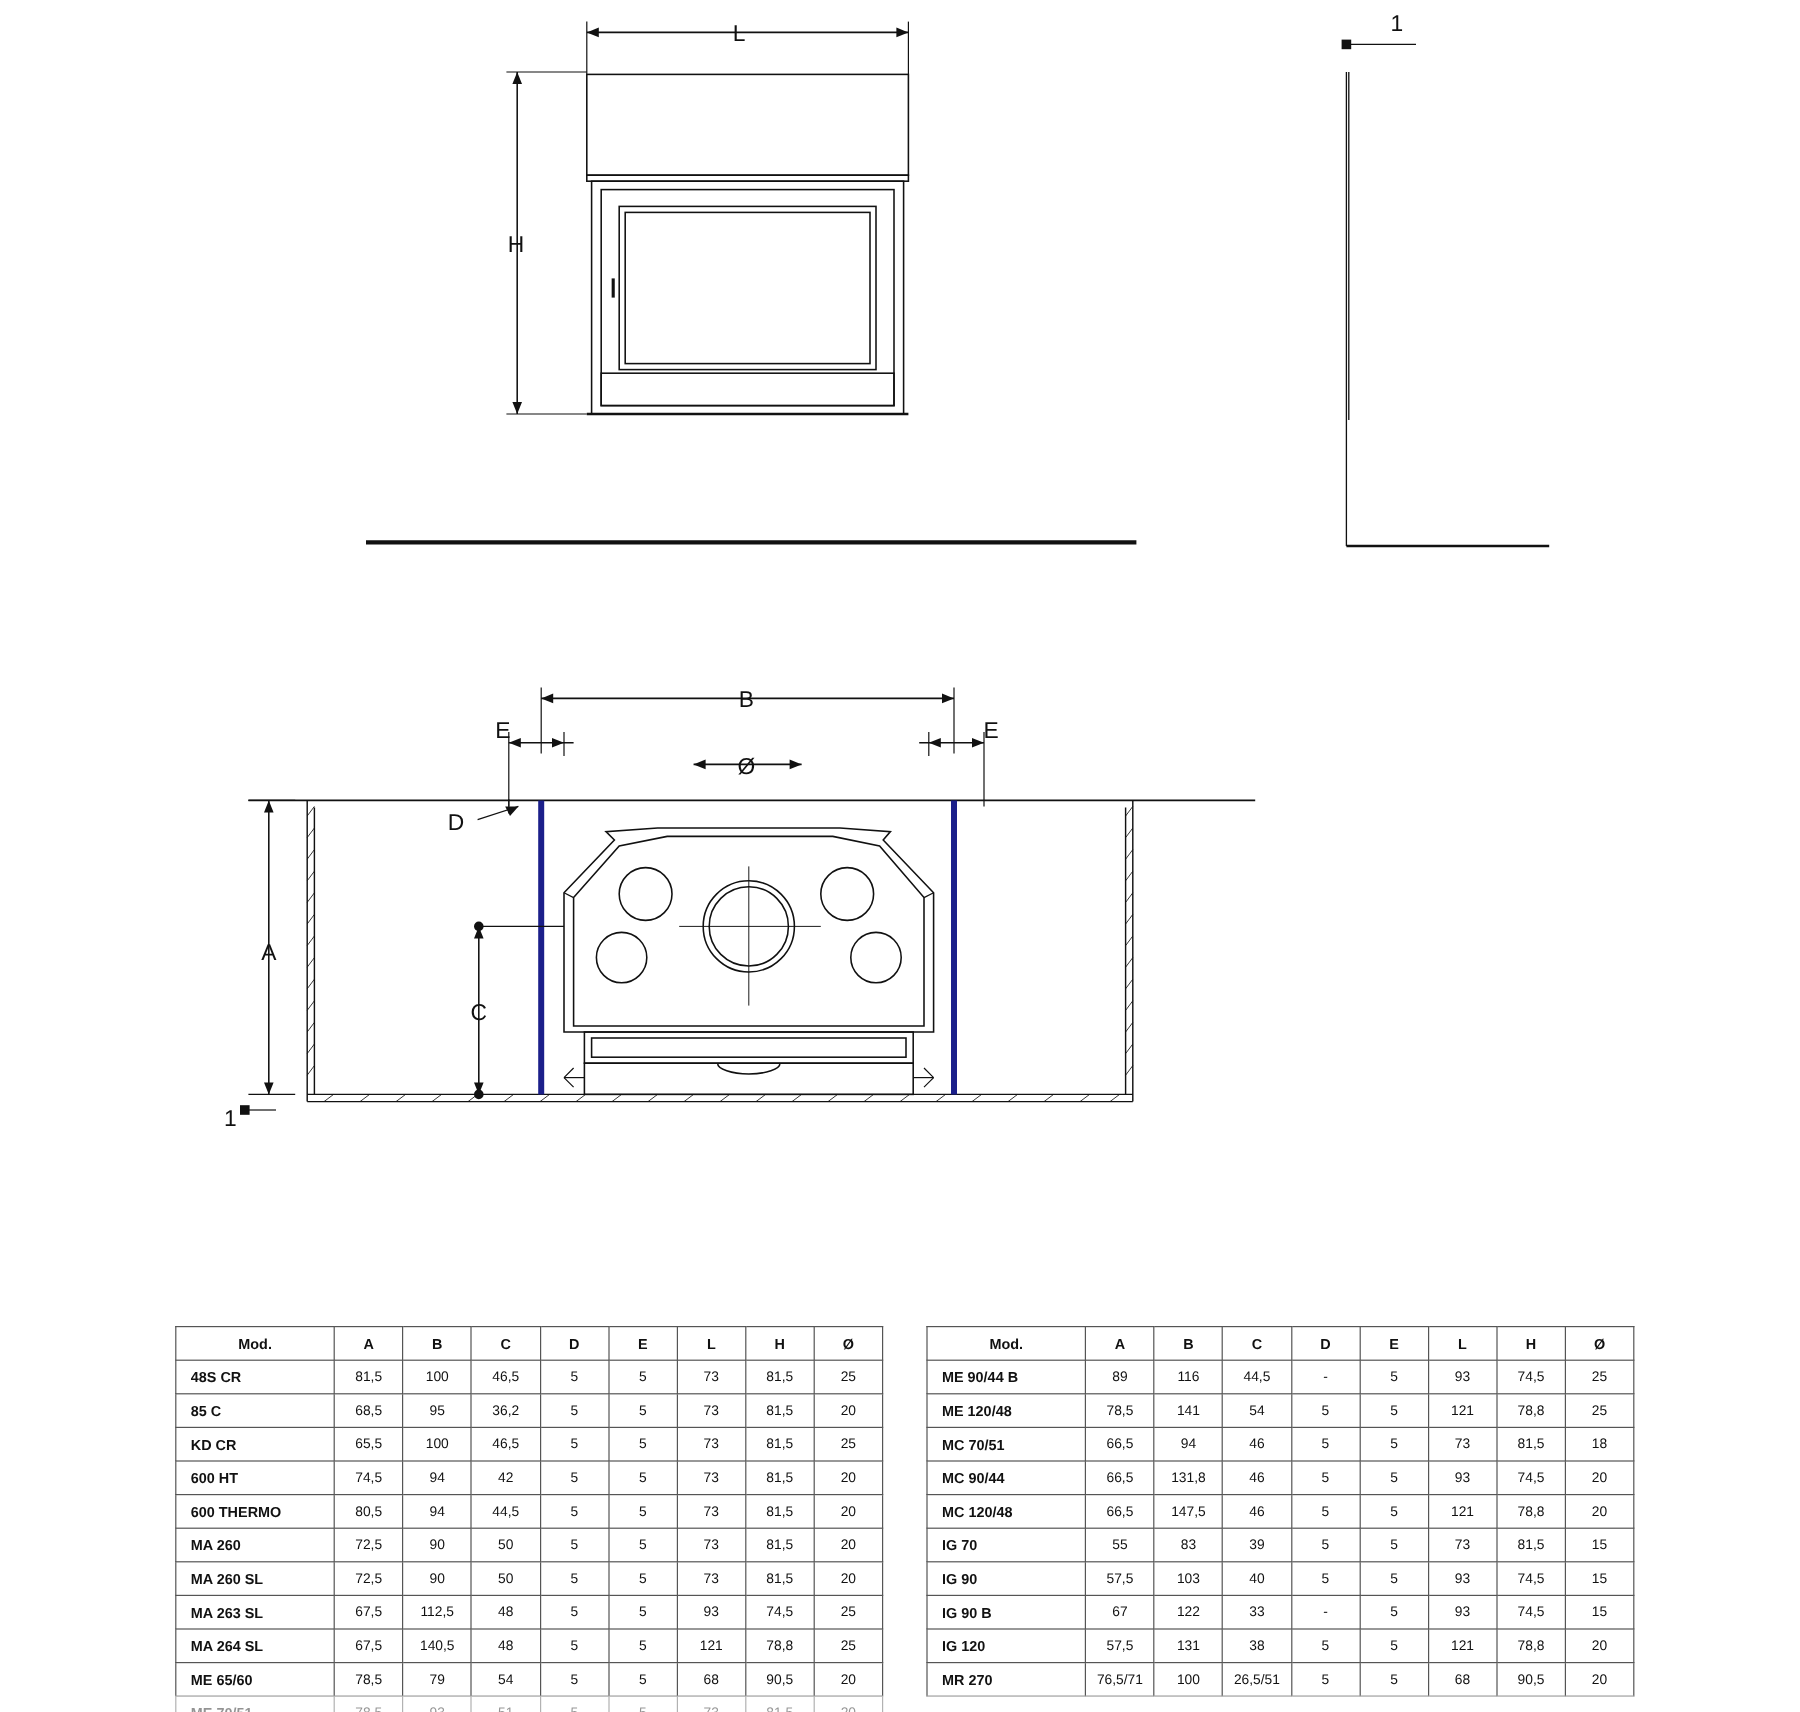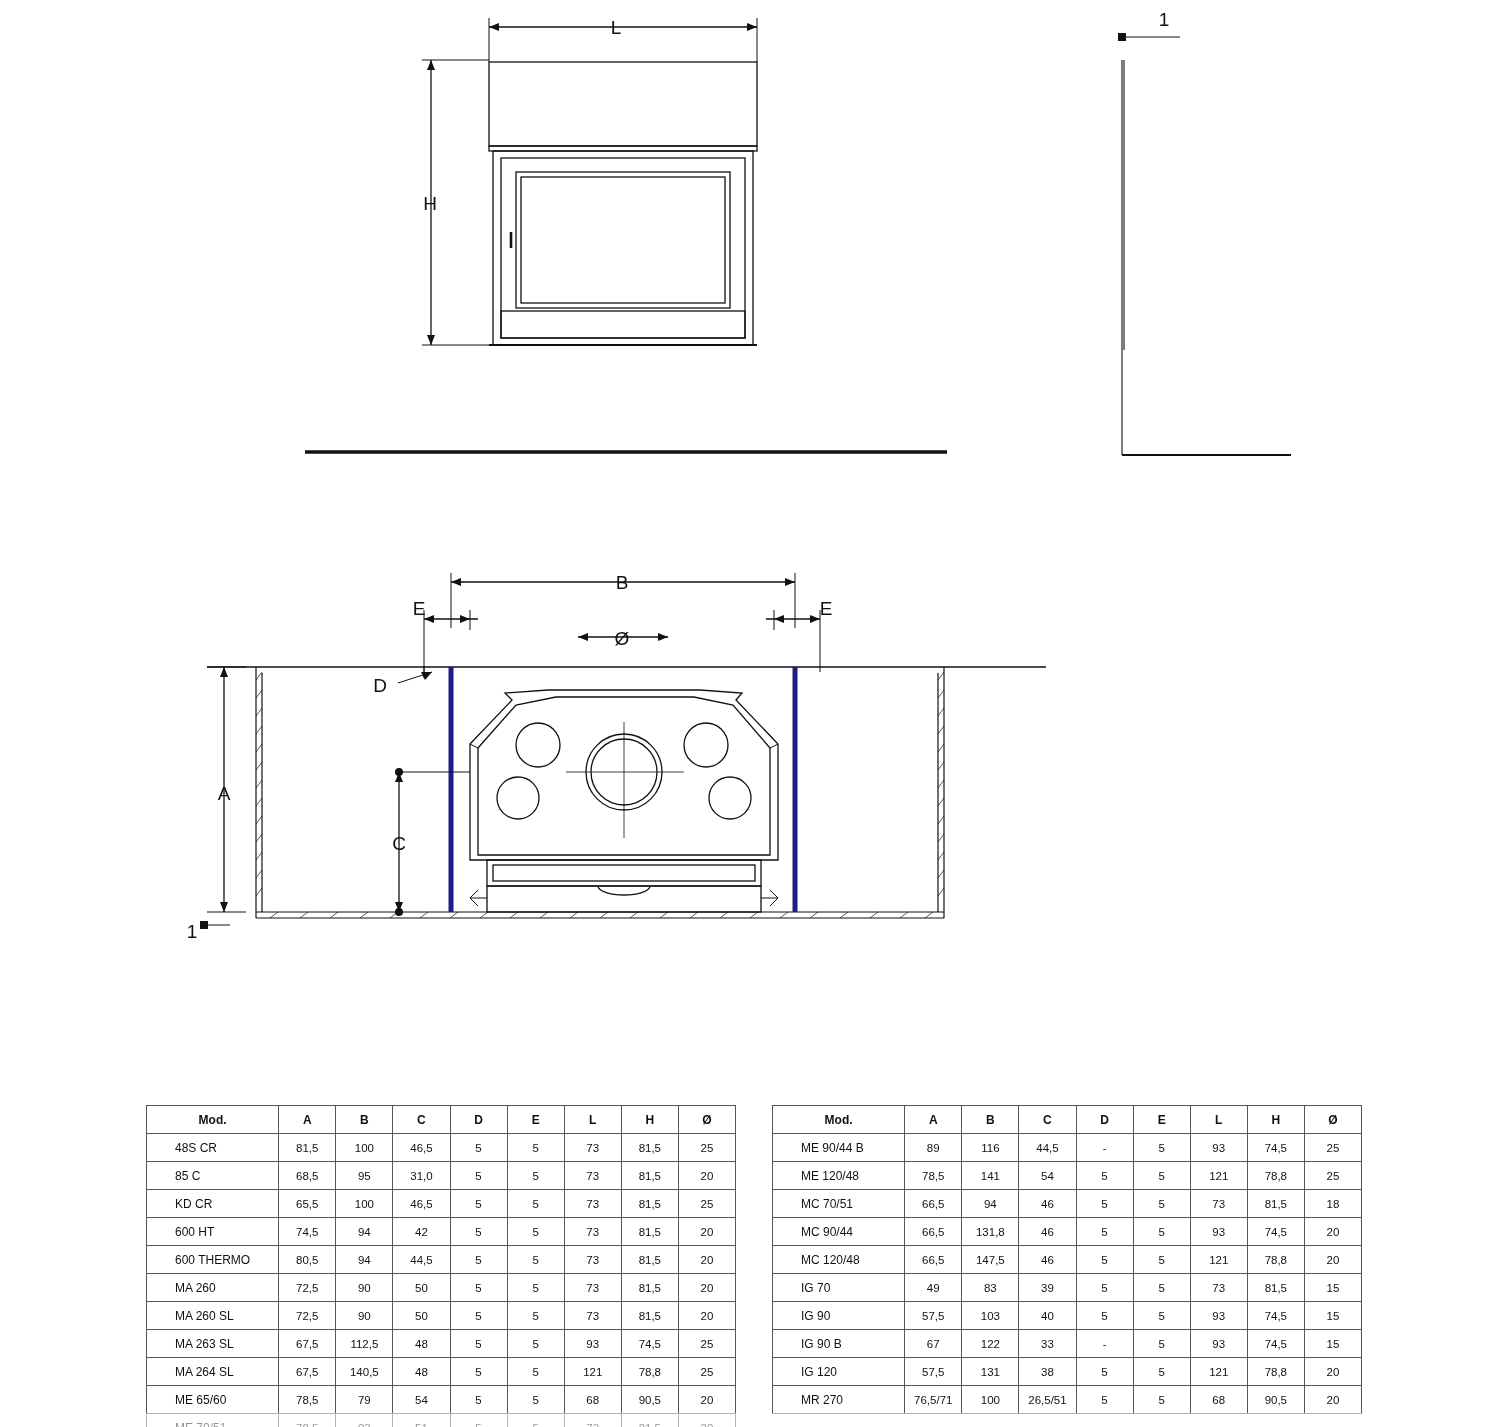--- a/index.html
+++ b/index.html
@@ -61,8 +61,8 @@
   }
   table.spec td.model {
     text-align: left;
-    padding-left: 28px;
-    font-weight: normal;
+    padding-left: 12px;
+    font-weight: bold;
     font-size: 12px;
   }
   table.spec th.model-h {

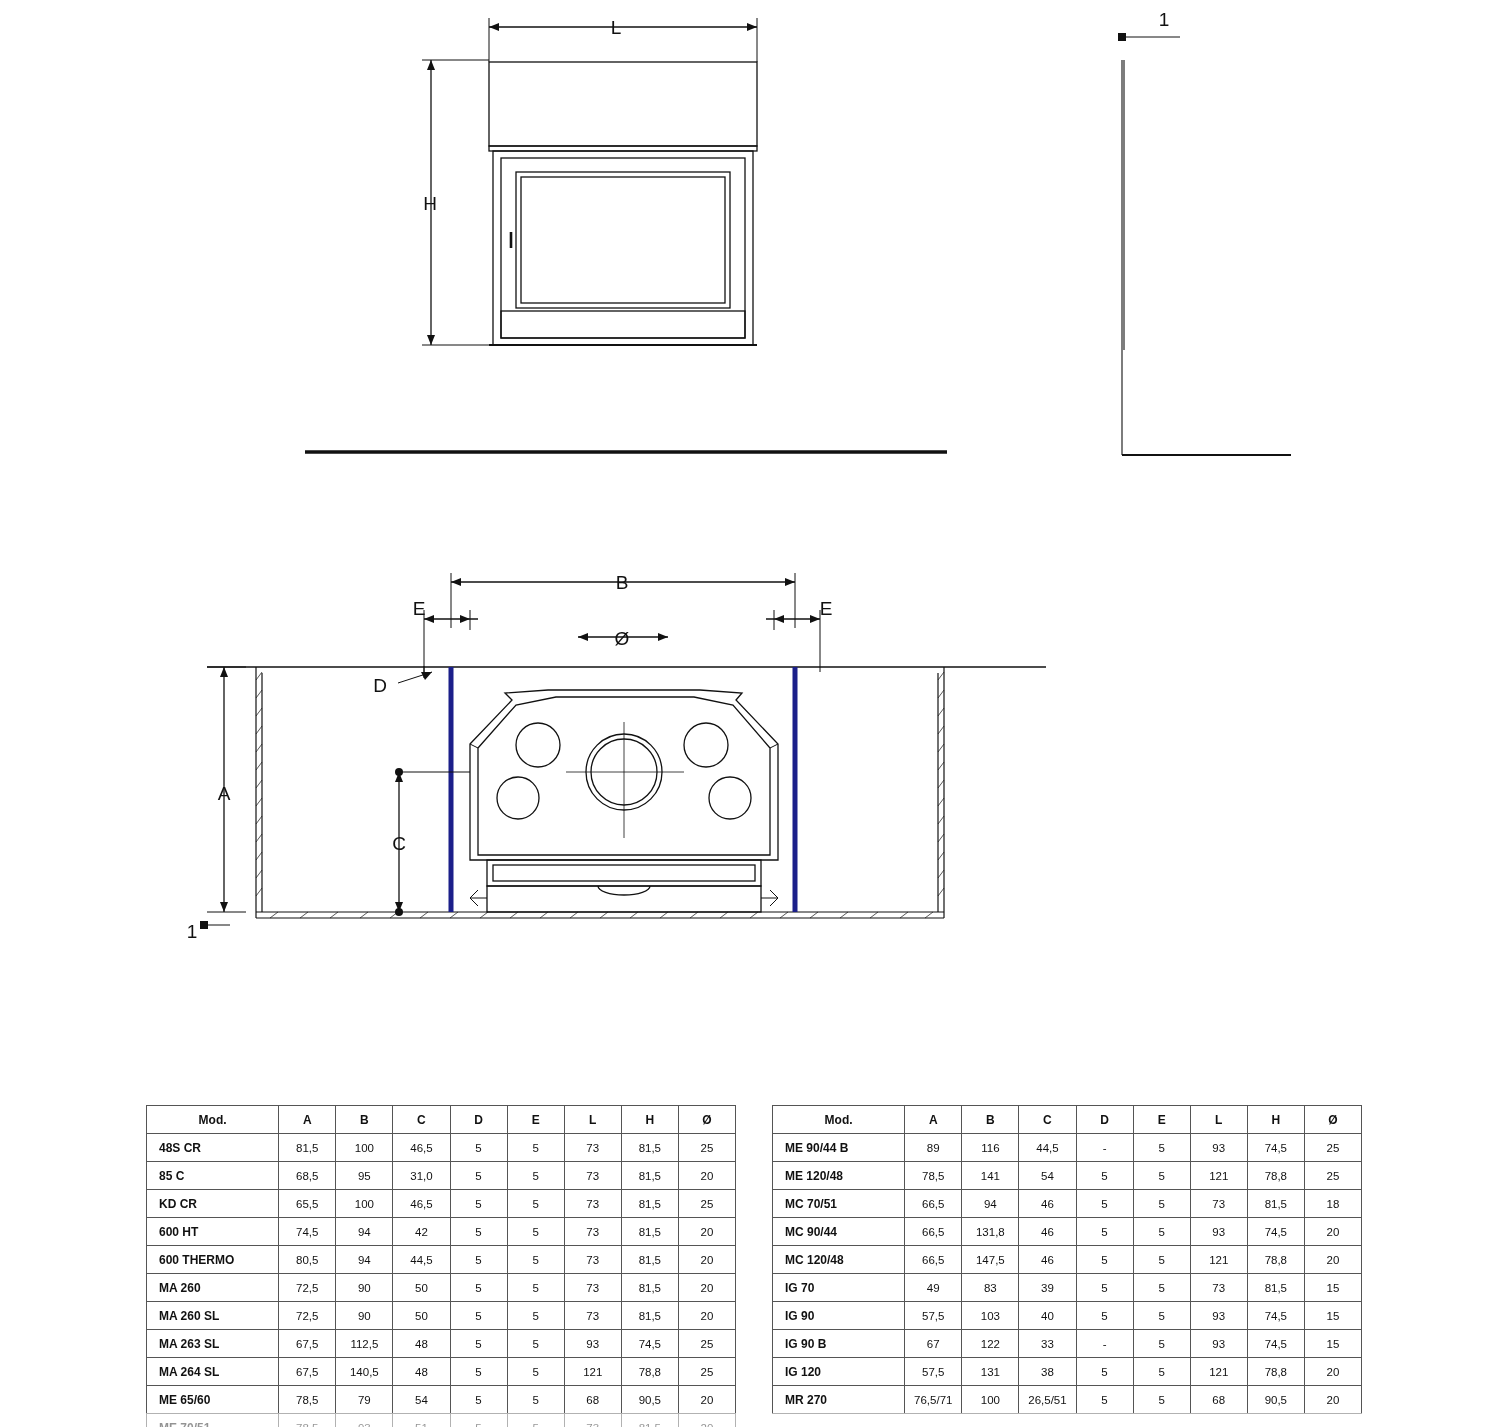--- a/index.html
+++ b/index.html
@@ -322,7 +322,7 @@
             <td class="model">85 C</td>
             <td>68,5</td>
             <td>95</td>
-            <td>31,0</td>
+            <td>36,2</td>
             <td>5</td>
             <td>5</td>
             <td>73</td>

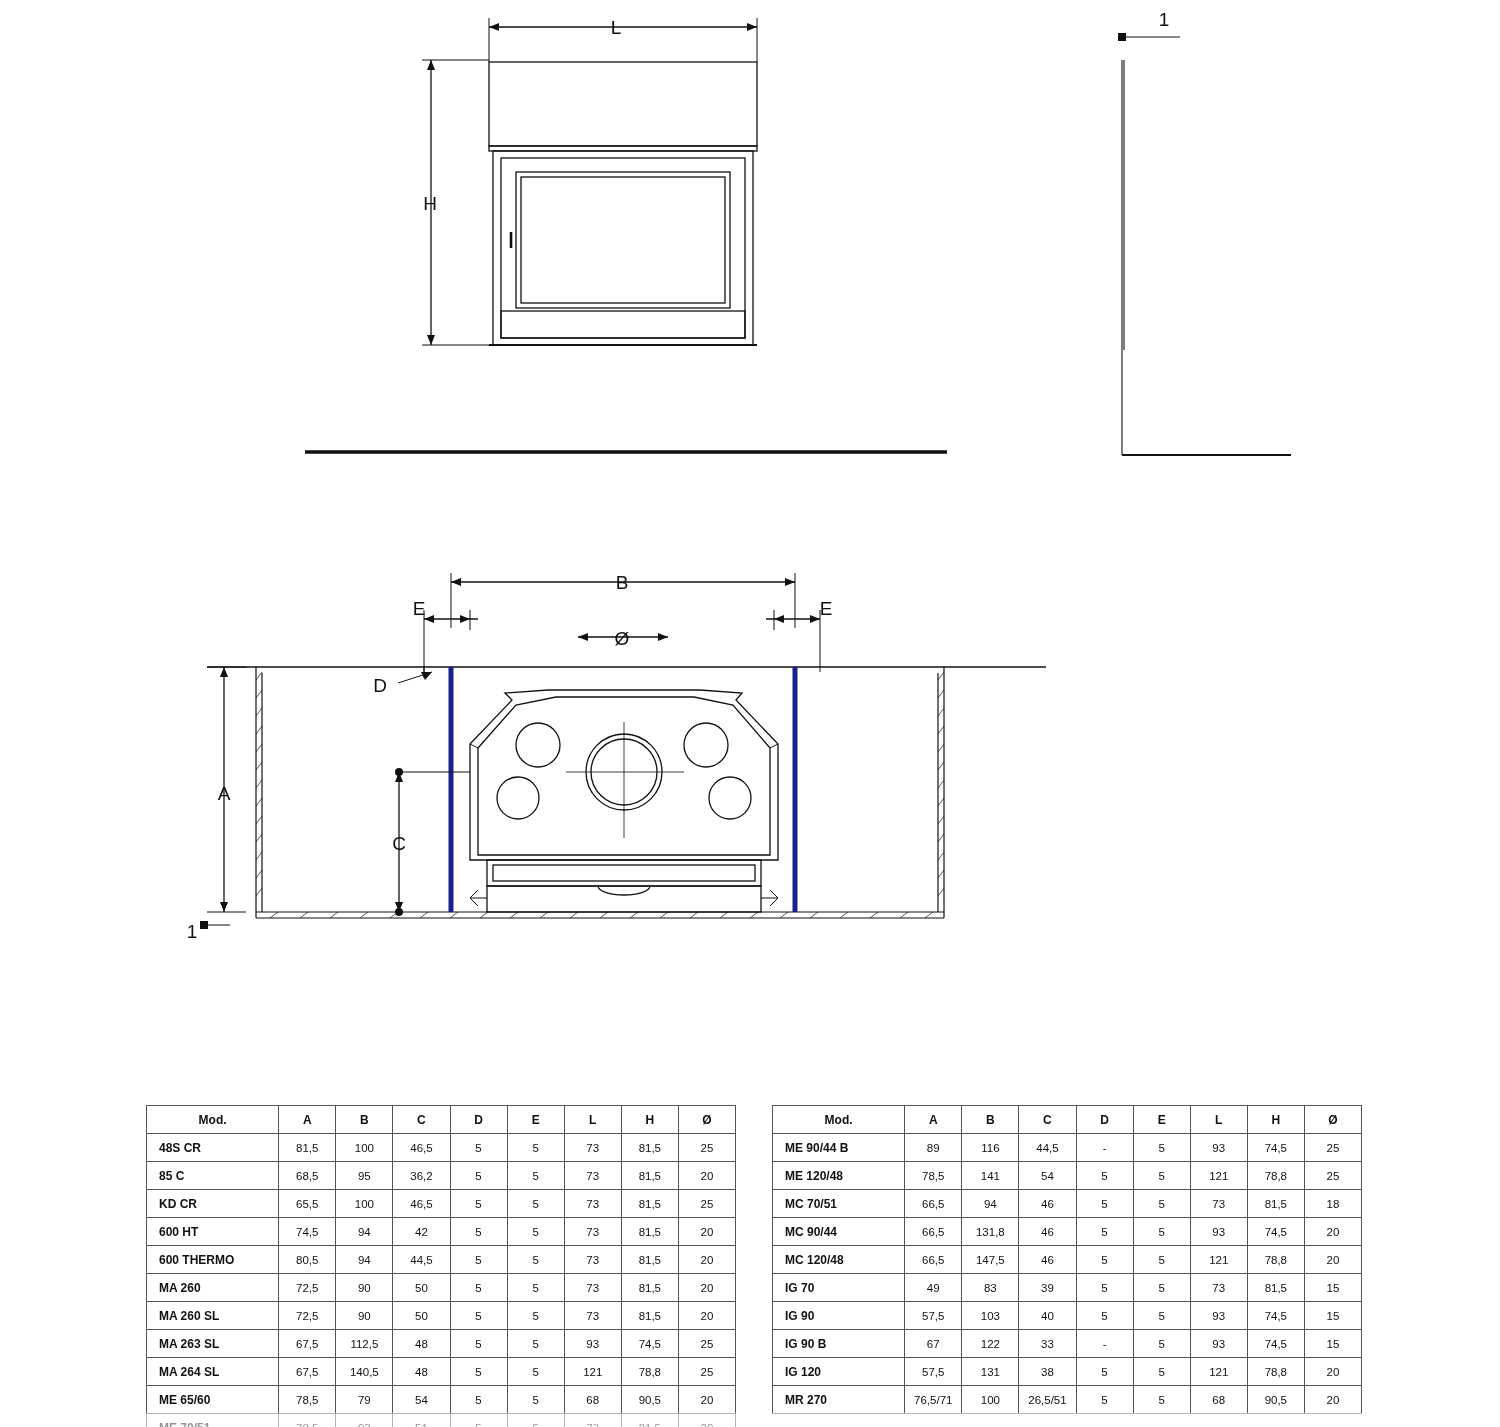--- a/index.html
+++ b/index.html
@@ -514,7 +514,7 @@
           </tr>
           <tr>
             <td class="model">IG 70</td>
-            <td>49</td>
+            <td>55</td>
             <td>83</td>
             <td>39</td>
             <td>5</td>

